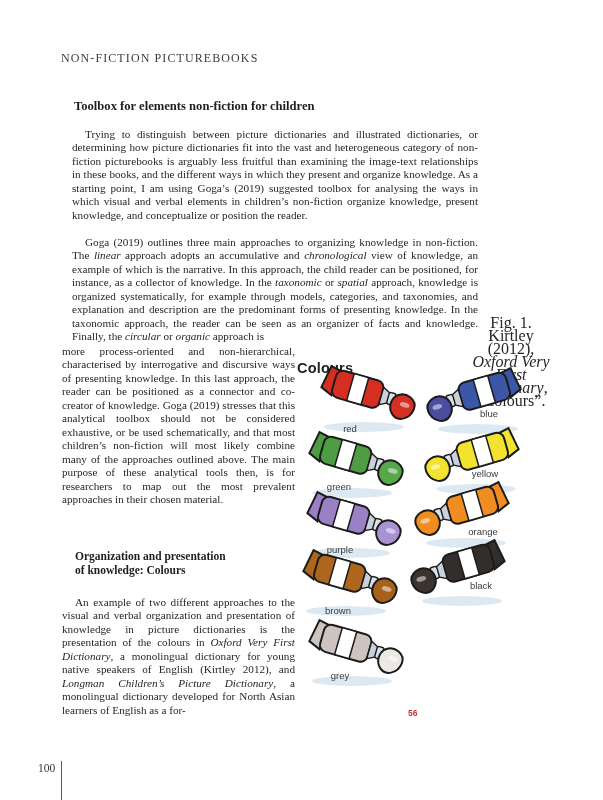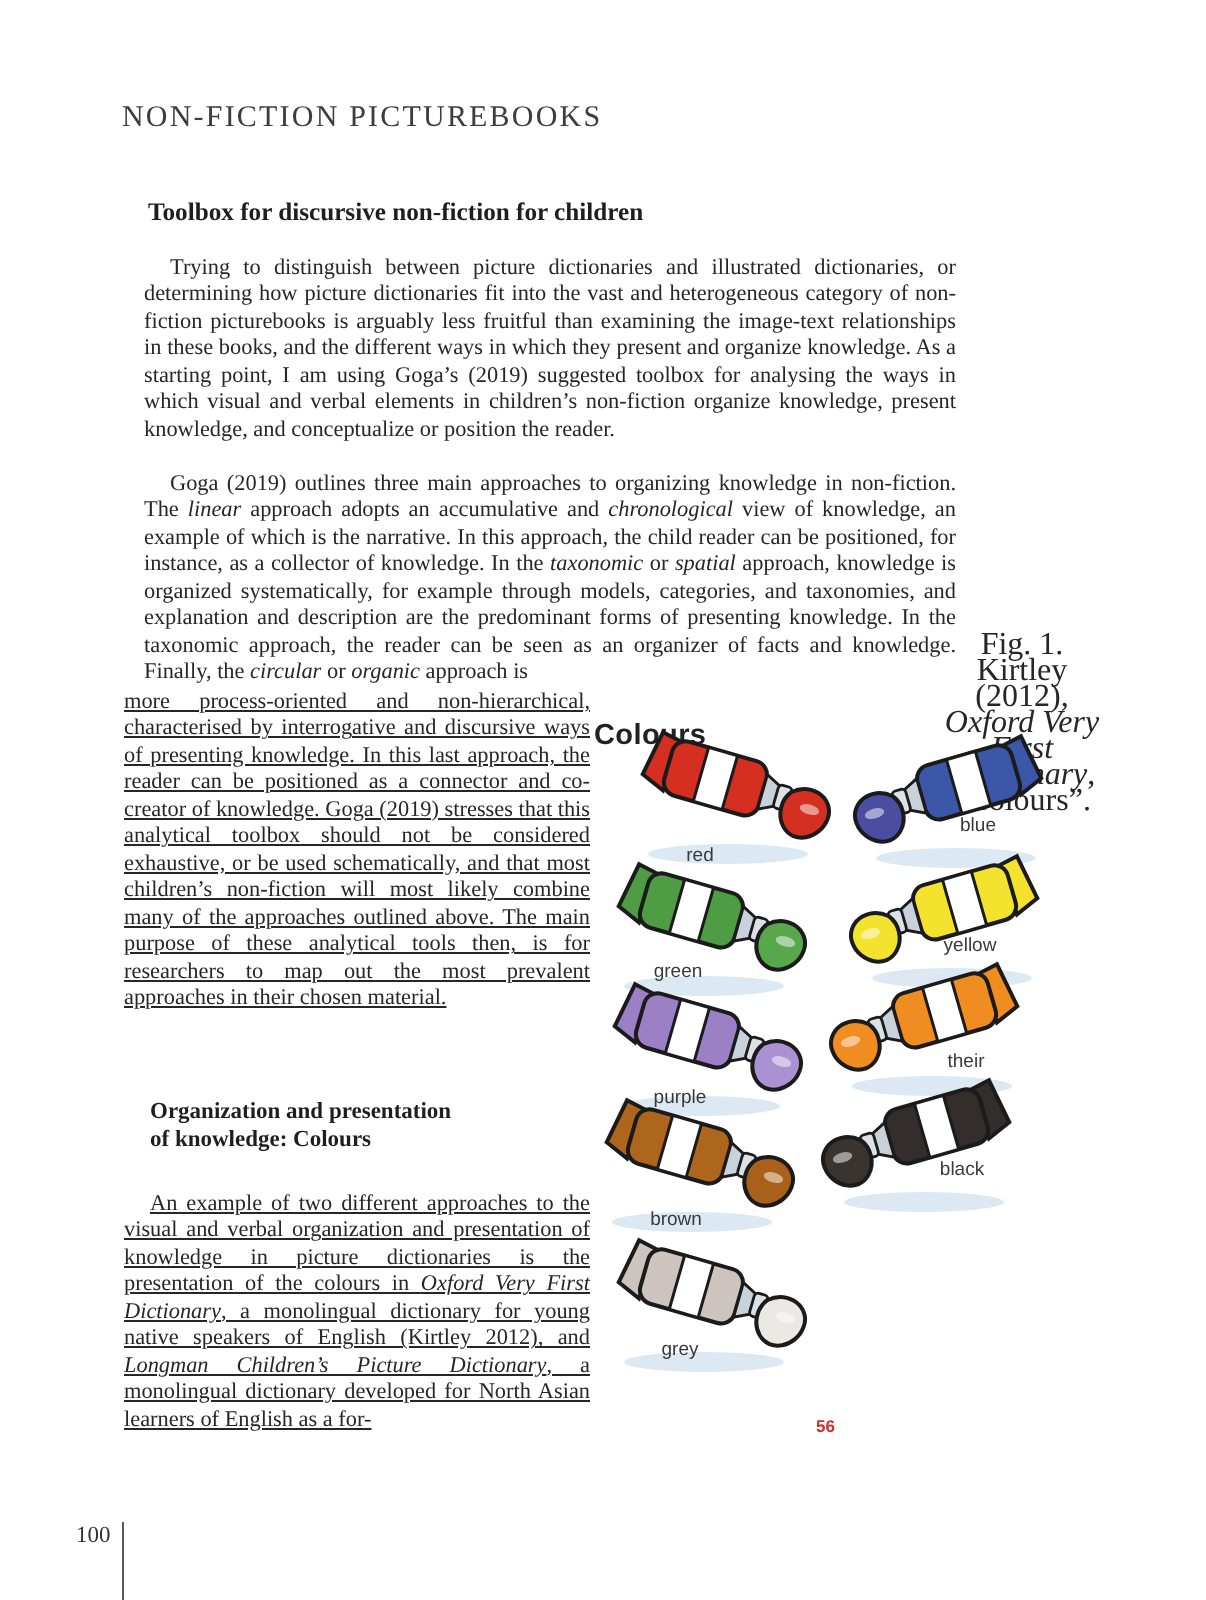--- a/index.html
+++ b/index.html
@@ -11,7 +11,7 @@
   }
   .running-head {
     position: absolute; left: 61px; top: 51px;
-    font-size: 15px; letter-spacing: 1.1px; color: #3d3d3d;
+    font-size: 12px; letter-spacing: 1.1px; color: #3d3d3d;
   }
   .heading {
     position: absolute; left: 74px; top: 99px;

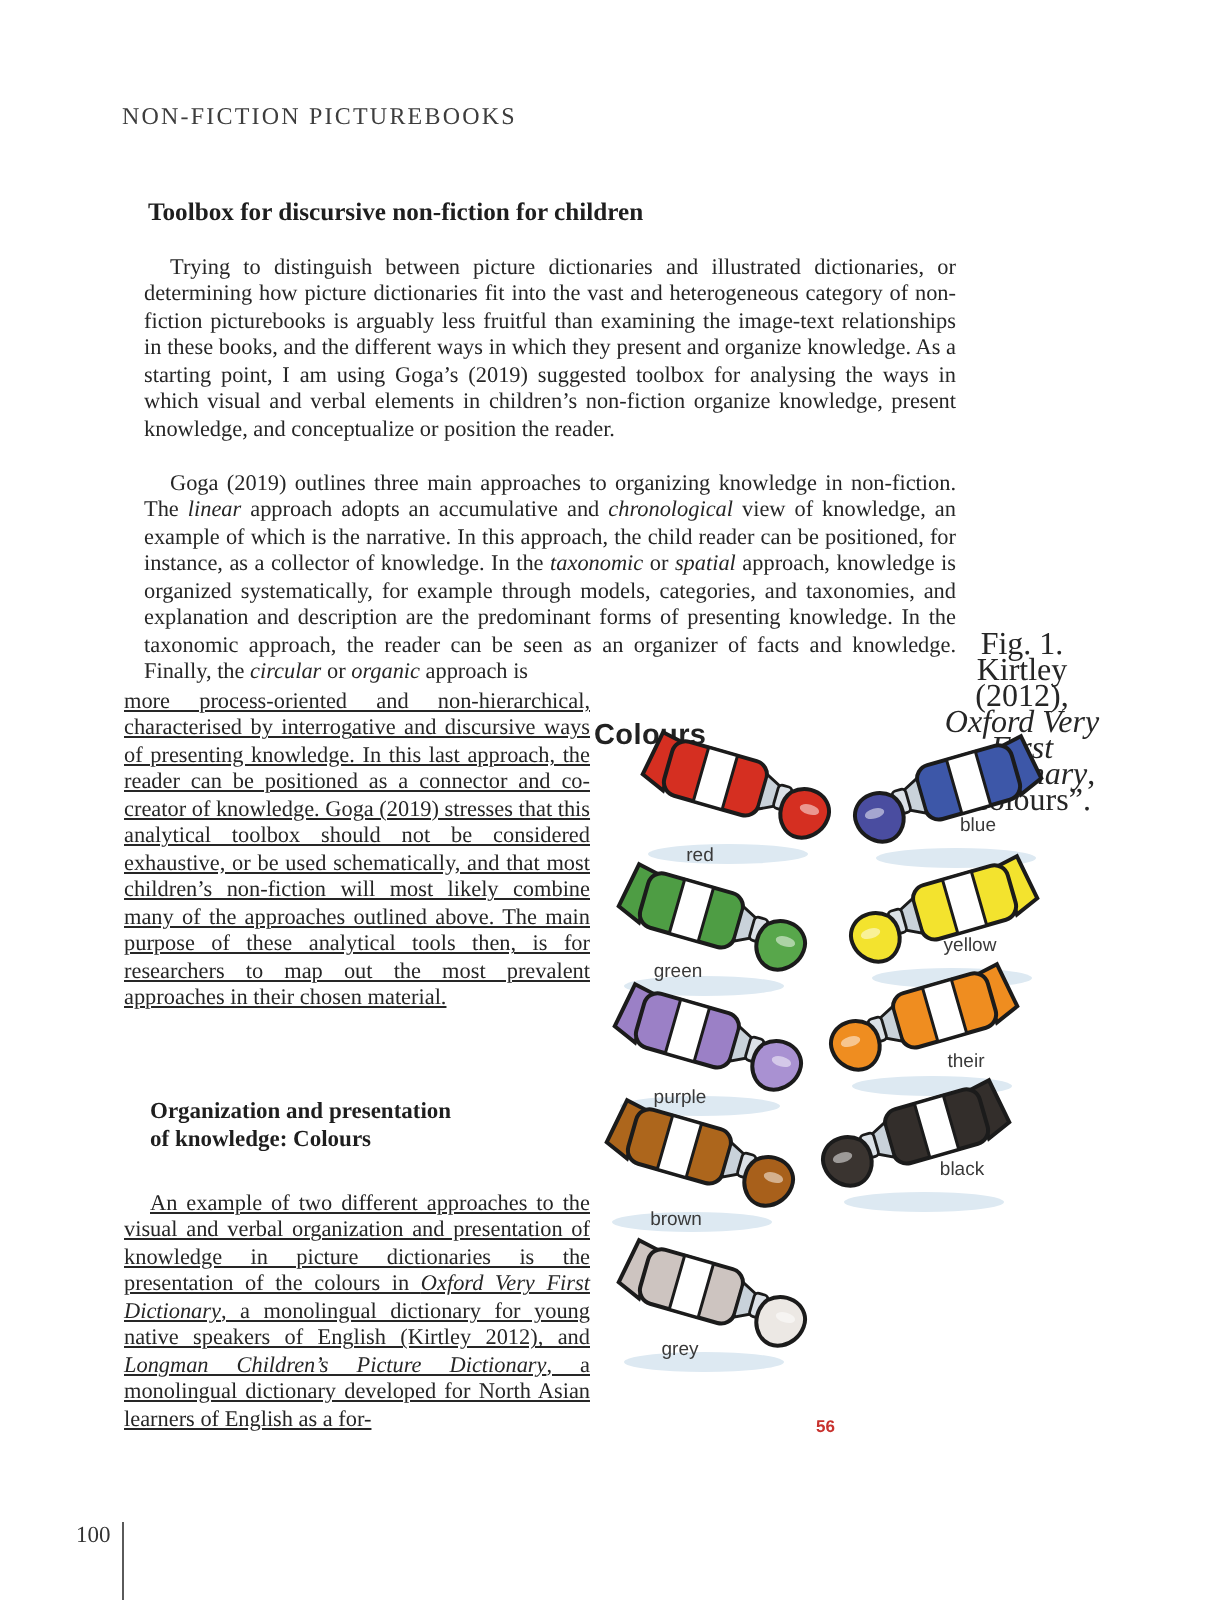--- a/index.html
+++ b/index.html
@@ -71,7 +71,7 @@
 
   <div class="running-head">NON-FICTION PICTUREBOOKS</div>
 
-  <h2 class="heading">Toolbox for discursive non-fiction for children</h2>
+  <h2 class="heading">Toolbox for elements non-fiction for children</h2>
 
   <p class="body-text wide indent" style="top:128px">Trying to distinguish between picture dictionaries and illustrated dictionaries, or determining how picture dictionaries fit into the vast and heterogeneous category of non-fiction picturebooks is arguably less fruitful than examining the image-text relationships in these books, and the different ways in which they present and organize knowledge. As a starting point, I am using Goga’s (2019) suggested toolbox for analysing the ways in which visual and verbal elements in children’s non-fiction organize knowledge, present knowledge, and conceptualize or position the reader.</p>
 

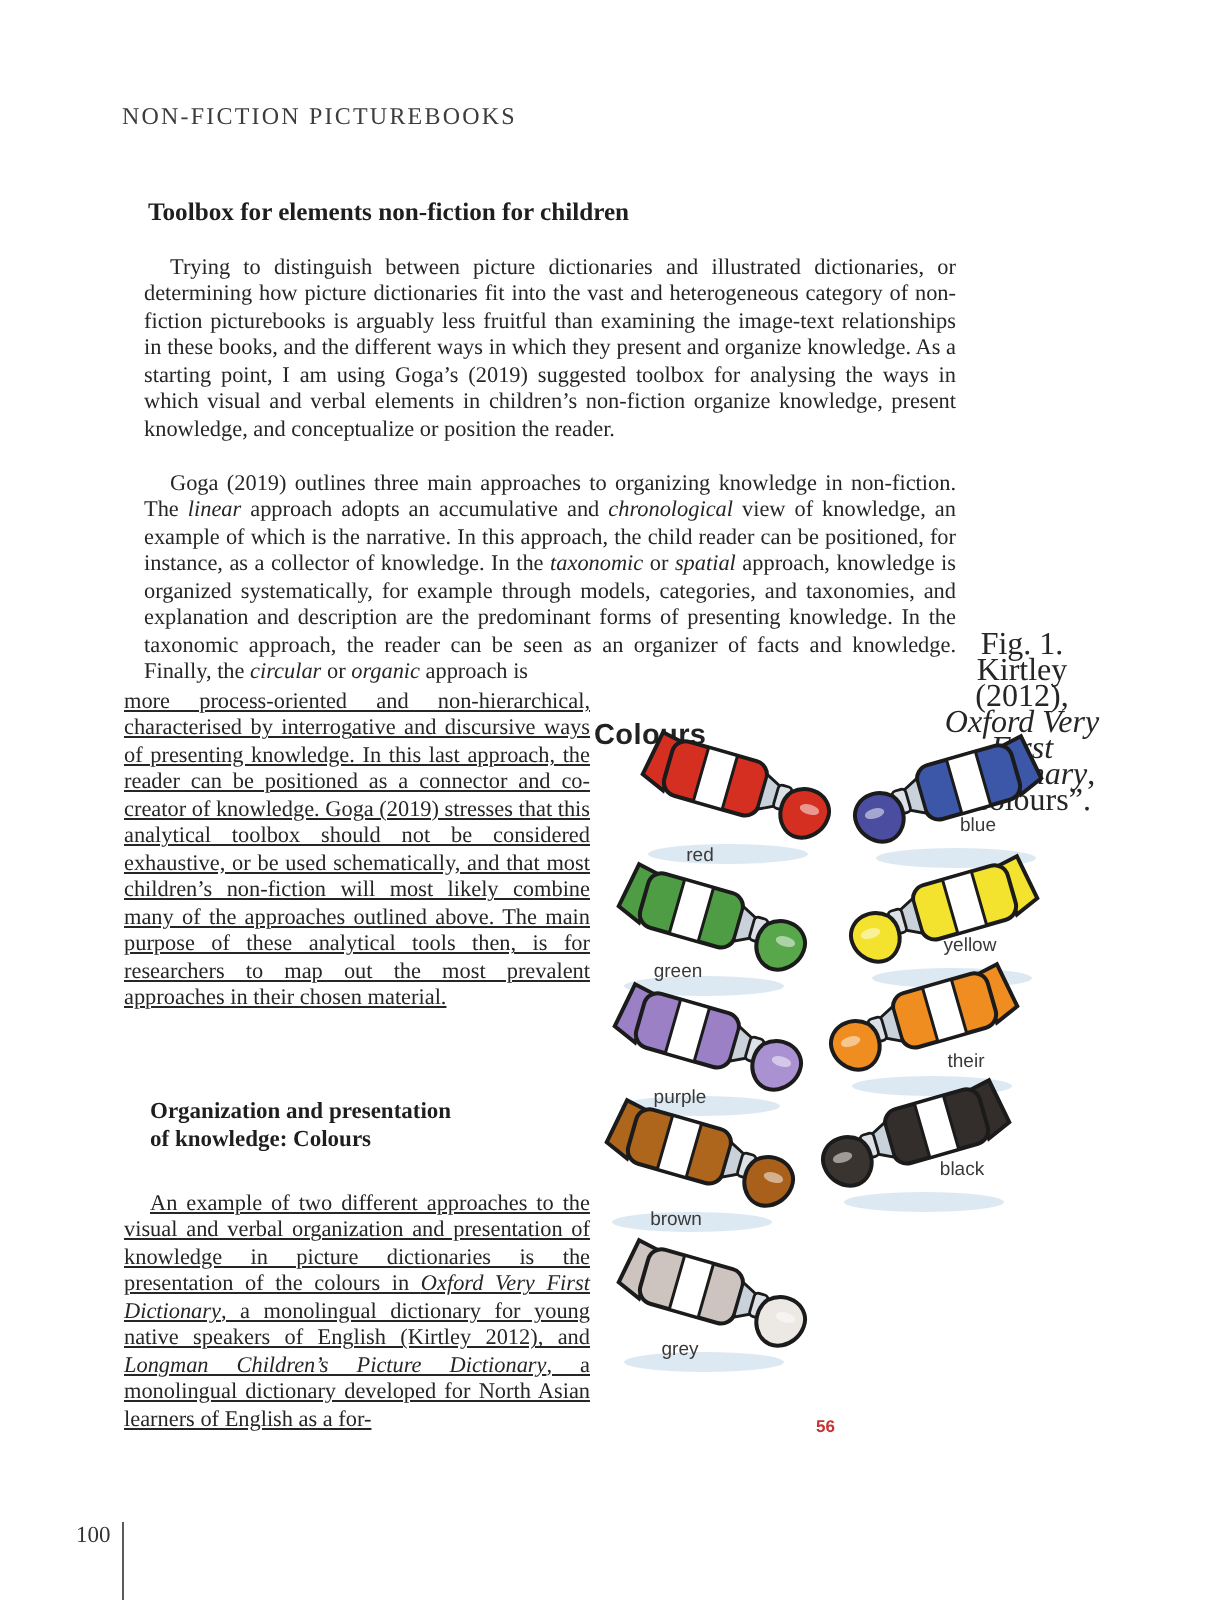--- a/index.html
+++ b/index.html
@@ -23,7 +23,7 @@
     text-align: justify;
   }
   .wide { width: 406px; margin-left: 10px; }
-  .narrow { width: 233px; text-decoration: underline; }
+  .narrow { width: 233px; }
   .indent { text-indent: 13px; }
   .subheading {
     position: absolute; left: 75px; top: 550px;

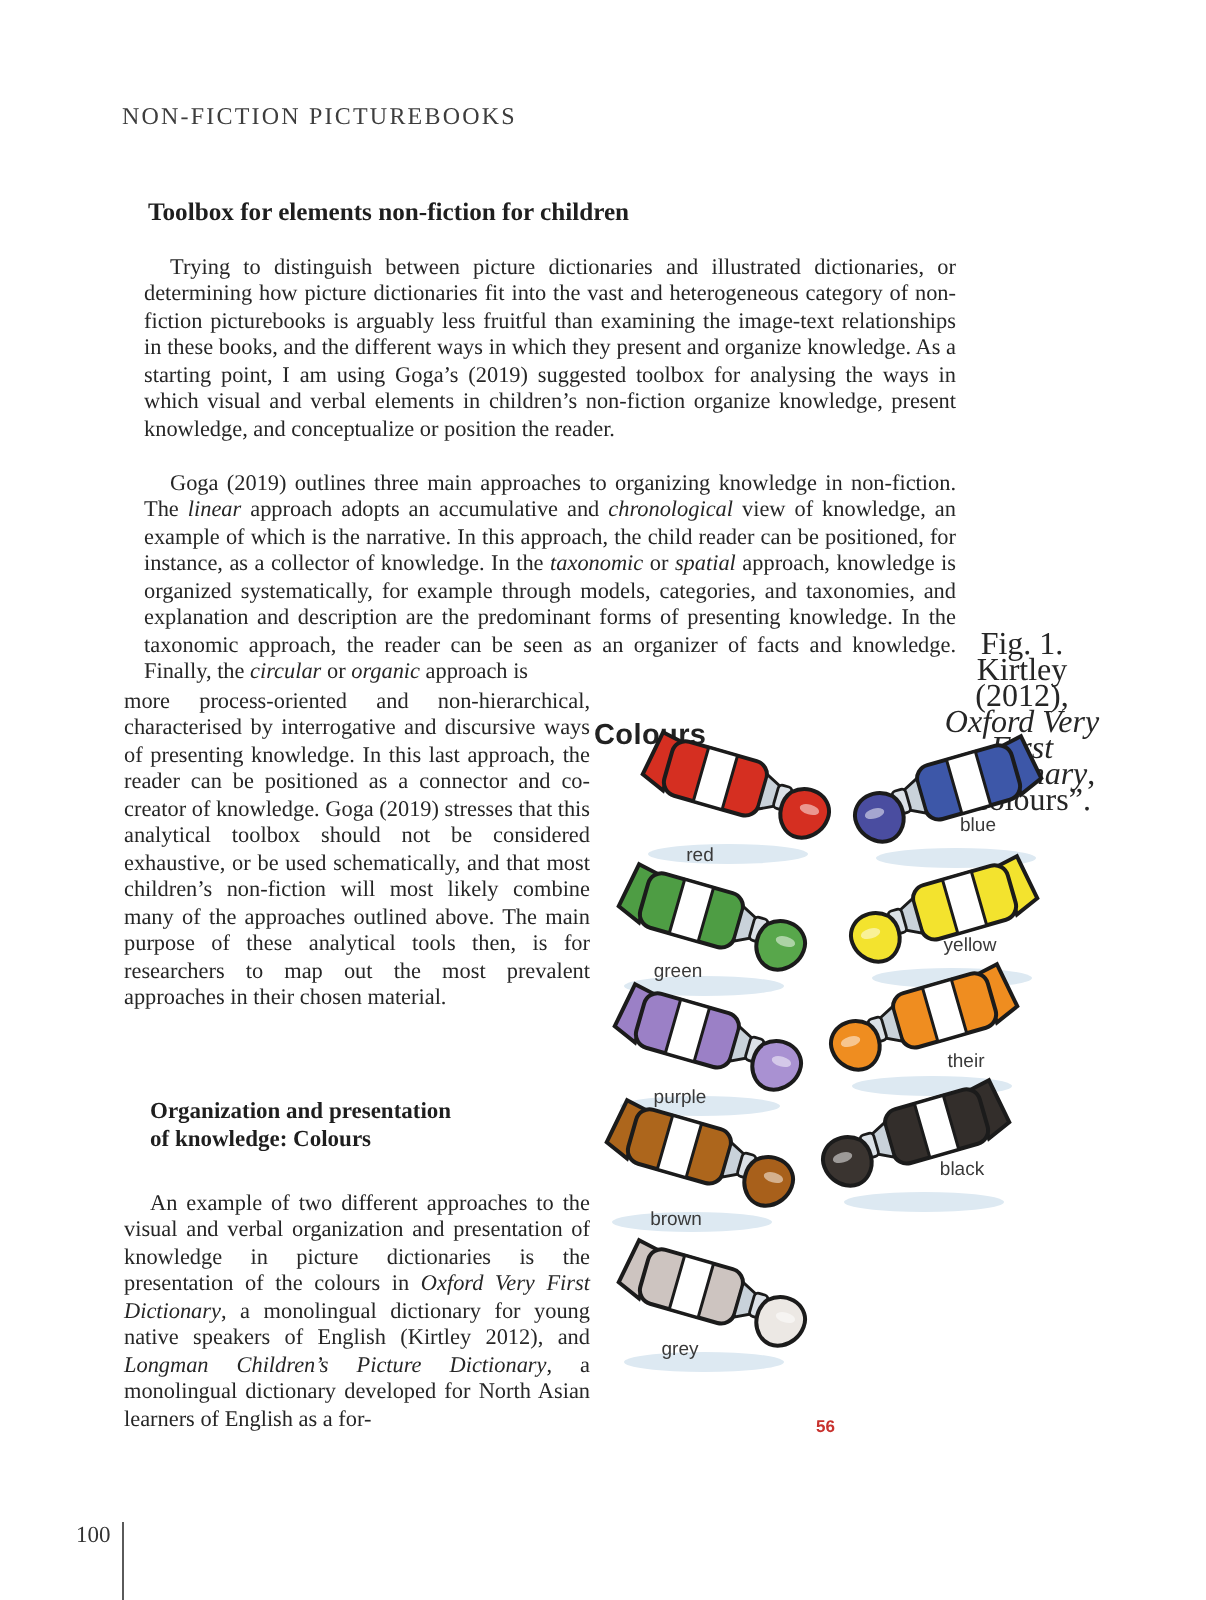--- a/index.html
+++ b/index.html
@@ -185,7 +185,7 @@
         <ellipse class="t-shine" cx="88" cy="22" rx="5" ry="2.5"></ellipse>
       </g>
     </svg>
-    <span class="tube-label" style="left: 69px; top: 43px;">their</span>
+    <span class="tube-label" style="left: 69px; top: 43px;">orange</span>
   </div>
 
   <div class="tube" style="left: 3px; top: 198px;">

